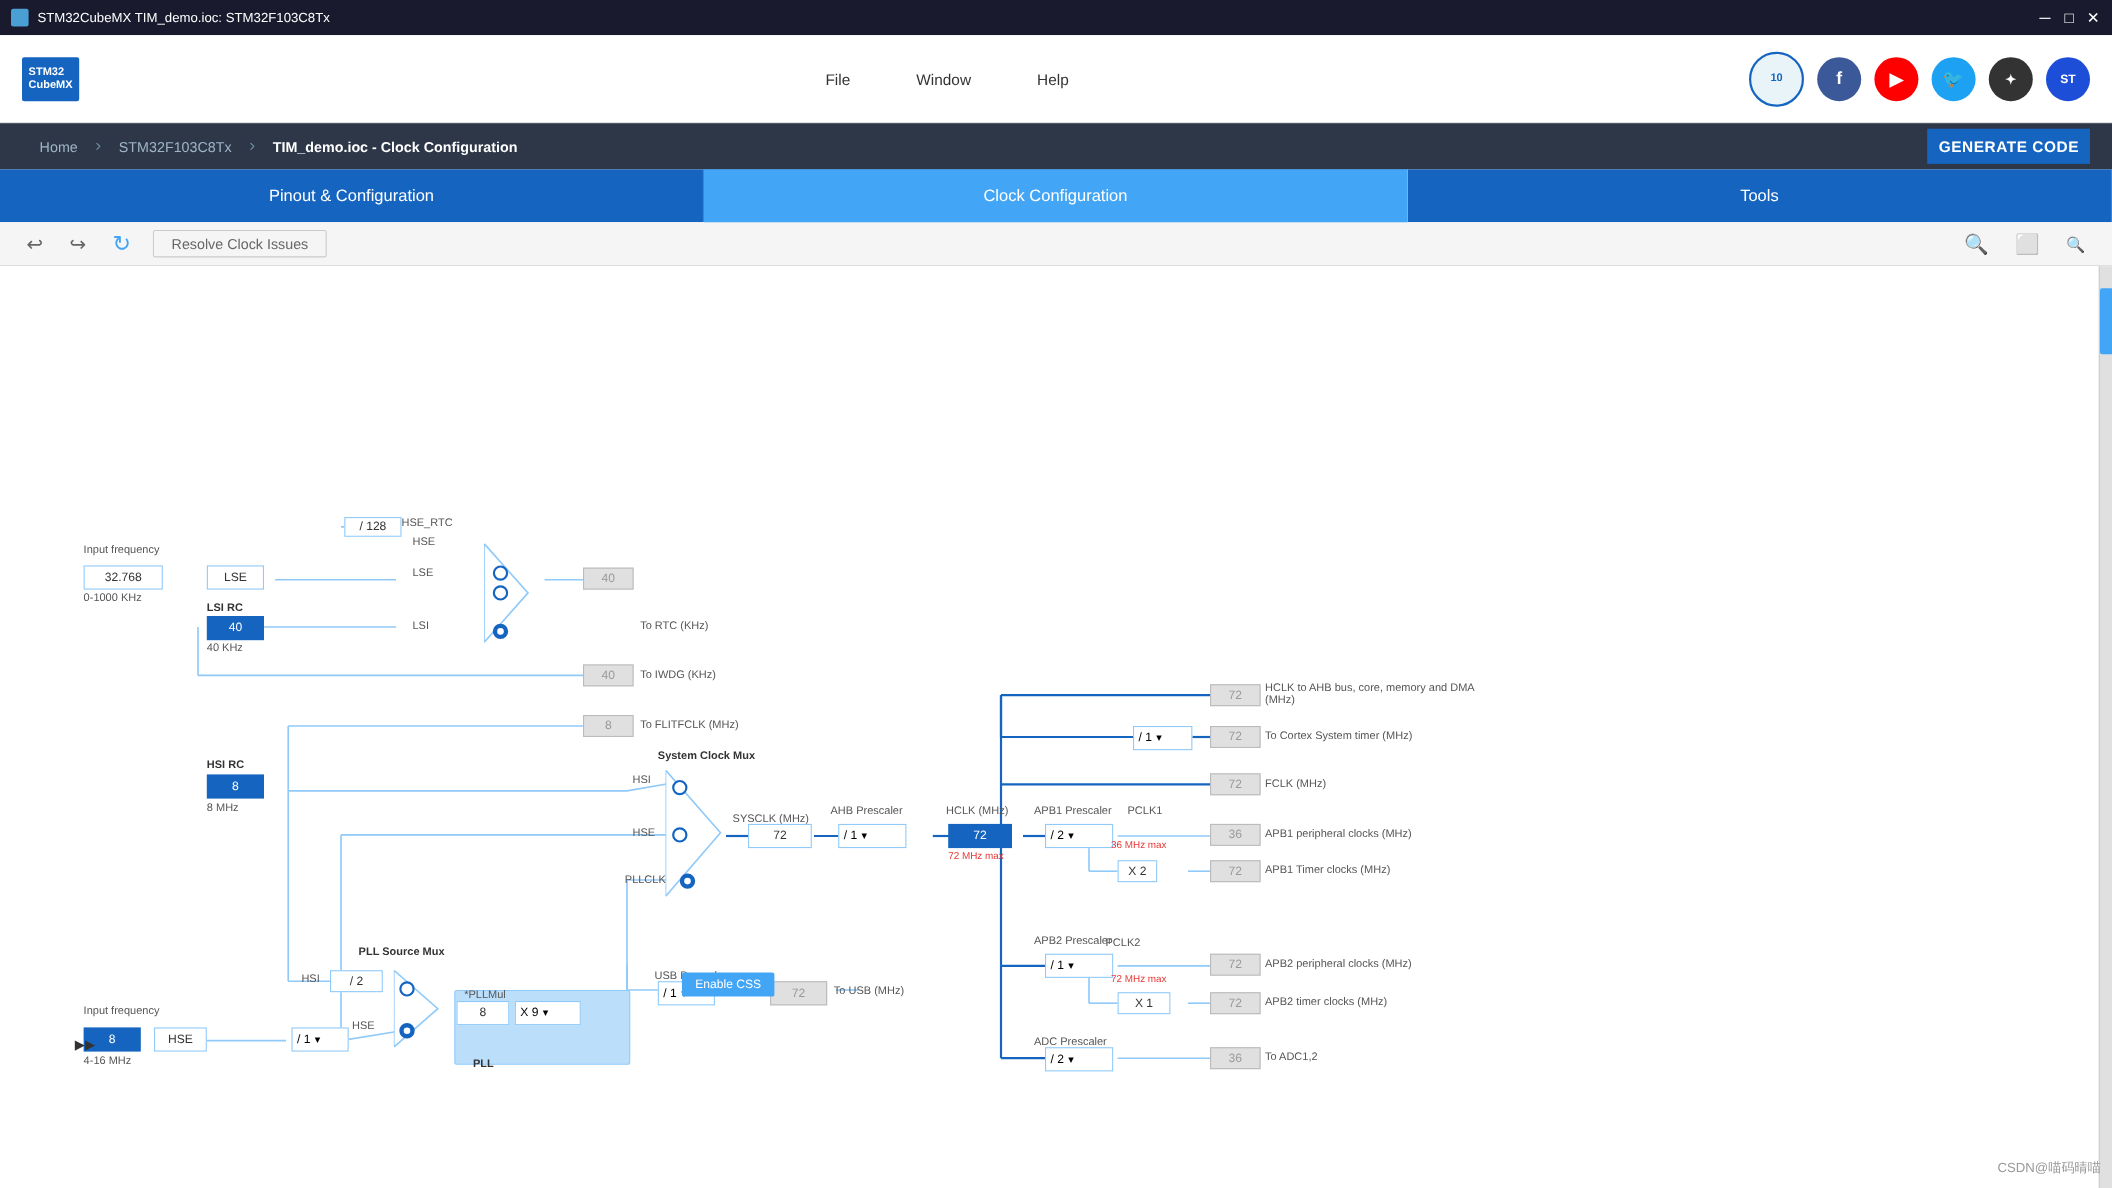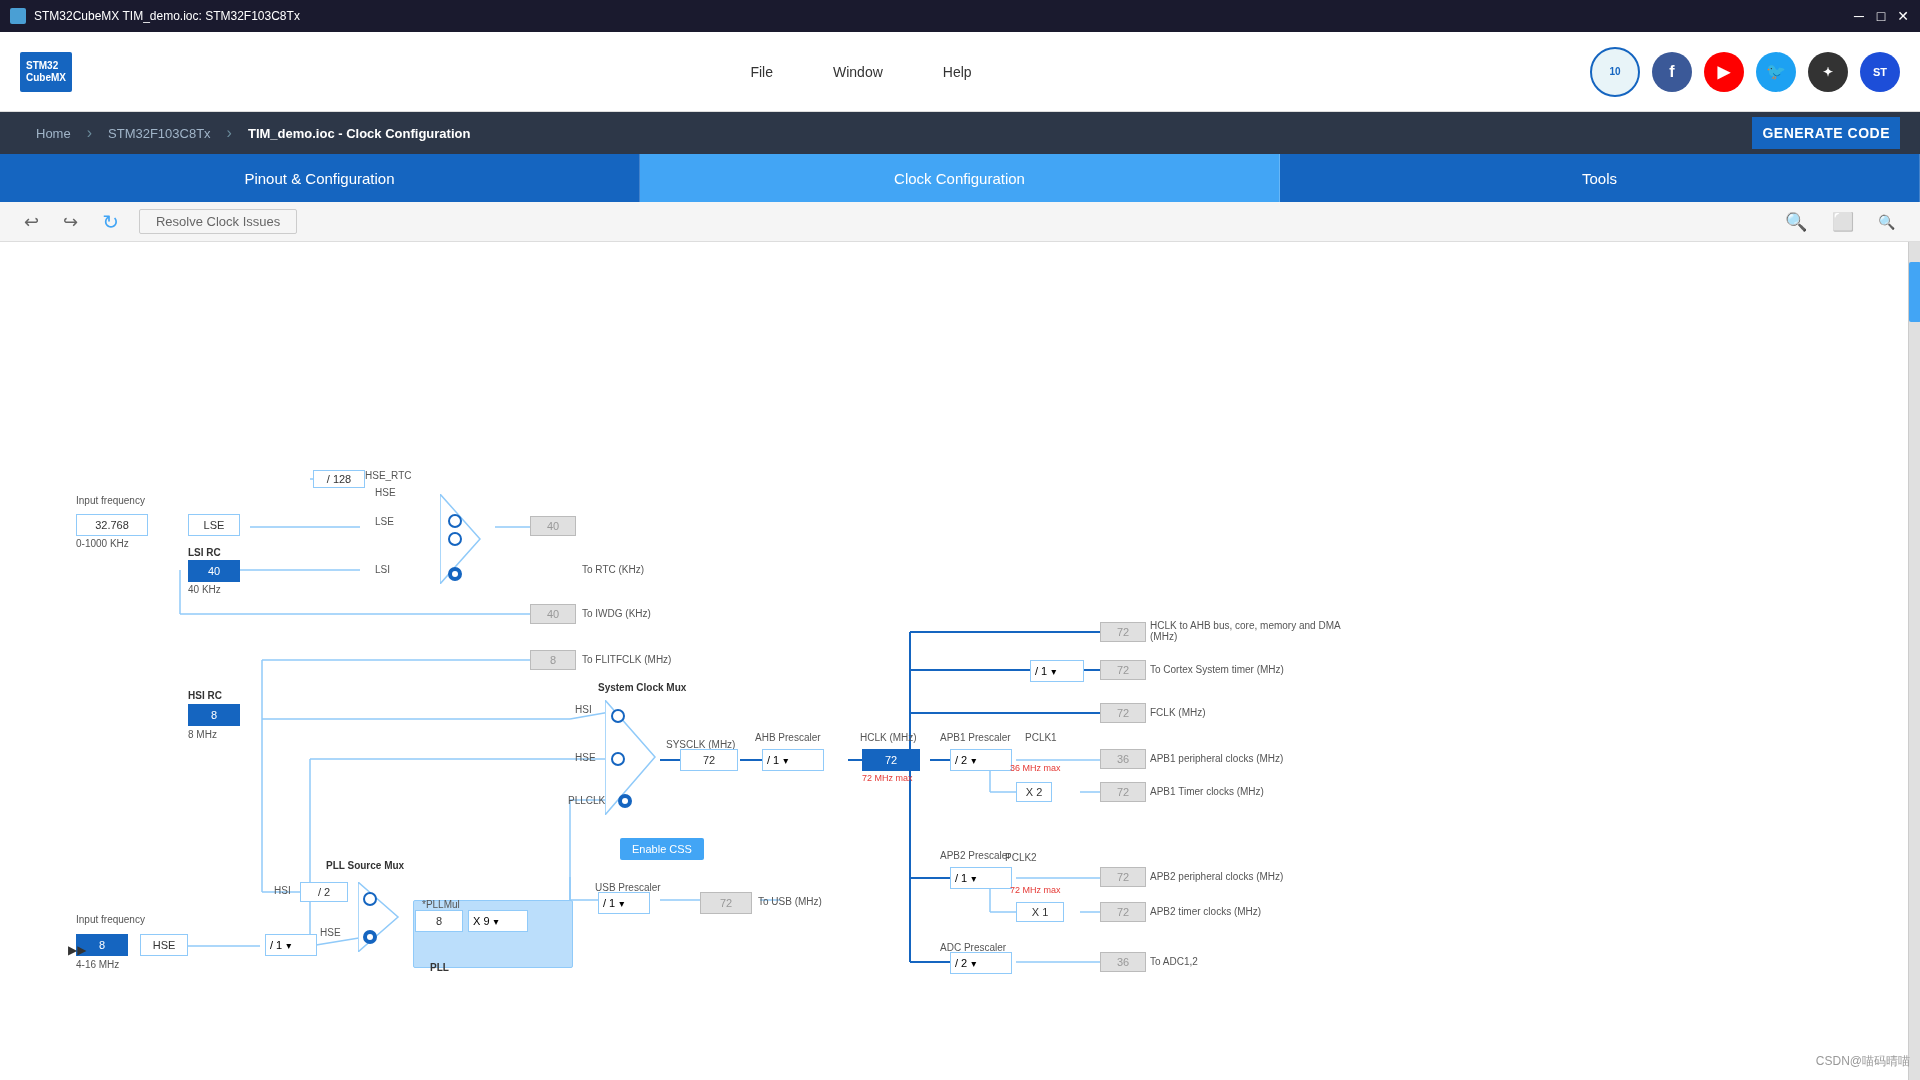--- a/index.html
+++ b/index.html
@@ -231,6 +231,7 @@
       font-size: 11px;
       cursor: pointer;
       border-radius: 2px;
+      margin-top: 46px;
     }
 
     

